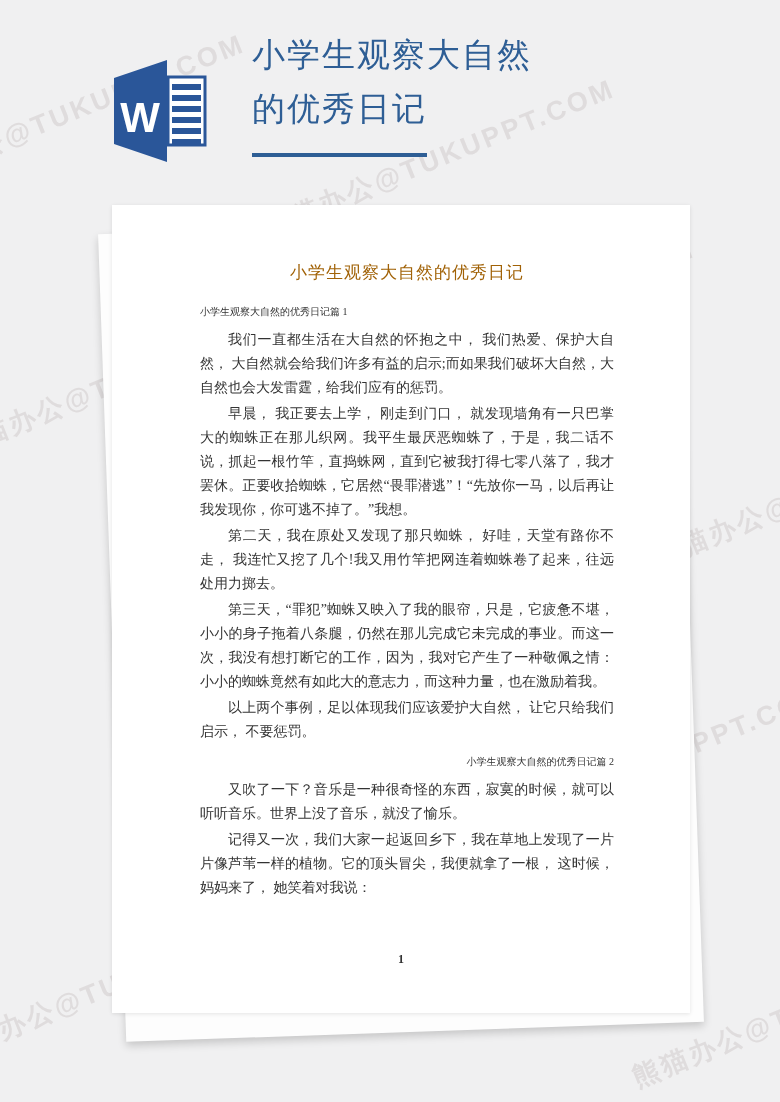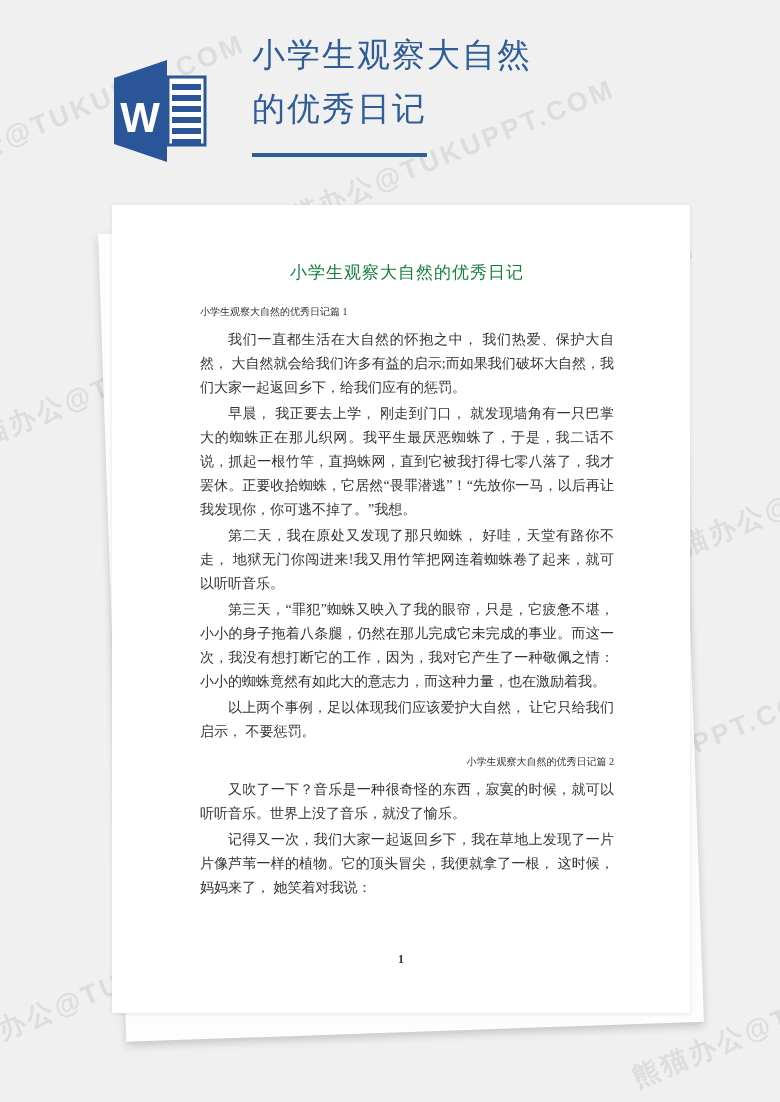--- a/index.html
+++ b/index.html
@@ -36,7 +36,7 @@
     padding:56px 76px 0 88px;
   }
   .doc-title {
-    text-align:center; font-size:17px; color:#15803d;
+    text-align:center; font-size:17px; color:#a16207;
     letter-spacing:1px; margin-bottom:16px;
   }
   .doc-heading {

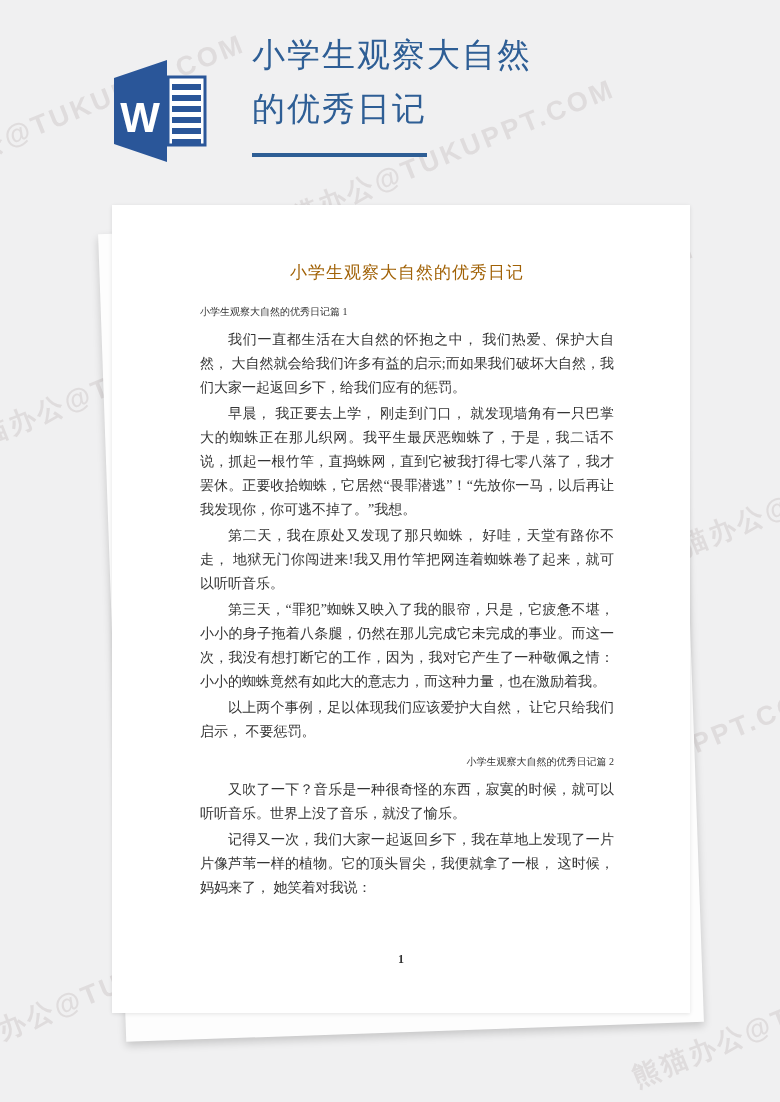--- a/index.html
+++ b/index.html
@@ -100,7 +100,7 @@
   <div class="doc-title">小学生观察大自然的优秀日记</div>
   <div>
       <p class="doc-heading">小学生观察大自然的优秀日记篇 1</p>
-      <p class="doc-para">我们一直都生活在大自然的怀抱之中， 我们热爱、保护大自然， 大自然就会给我们许多有益的启示;而如果我们破坏大自然，我们大家一起返回乡下，给我们应有的惩罚。</p>
+      <p class="doc-para">我们一直都生活在大自然的怀抱之中， 我们热爱、保护大自然， 大自然就会给我们许多有益的启示;而如果我们破坏大自然，大自然也会大发雷霆，给我们应有的惩罚。</p>
       <p class="doc-para">早晨， 我正要去上学， 刚走到门口， 就发现墙角有一只巴掌大的蜘蛛正在那儿织网。我平生最厌恶蜘蛛了，于是，我二话不说，抓起一根竹竿，直捣蛛网，直到它被我打得七零八落了，我才罢休。正要收拾蜘蛛，它居然“畏罪潜逃”！“先放你一马，以后再让我发现你，你可逃不掉了。”我想。</p>
       <p class="doc-para">第二天，我在原处又发现了那只蜘蛛， 好哇，天堂有路你不走， 地狱无门你闯进来!我又用竹竿把网连着蜘蛛卷了起来，就可以听听音乐。</p>
       <p class="doc-para">第三天，“罪犯”蜘蛛又映入了我的眼帘，只是，它疲惫不堪，小小的身子拖着八条腿，仍然在那儿完成它未完成的事业。而这一次，我没有想打断它的工作，因为，我对它产生了一种敬佩之情： 小小的蜘蛛竟然有如此大的意志力，而这种力量，也在激励着我。</p>

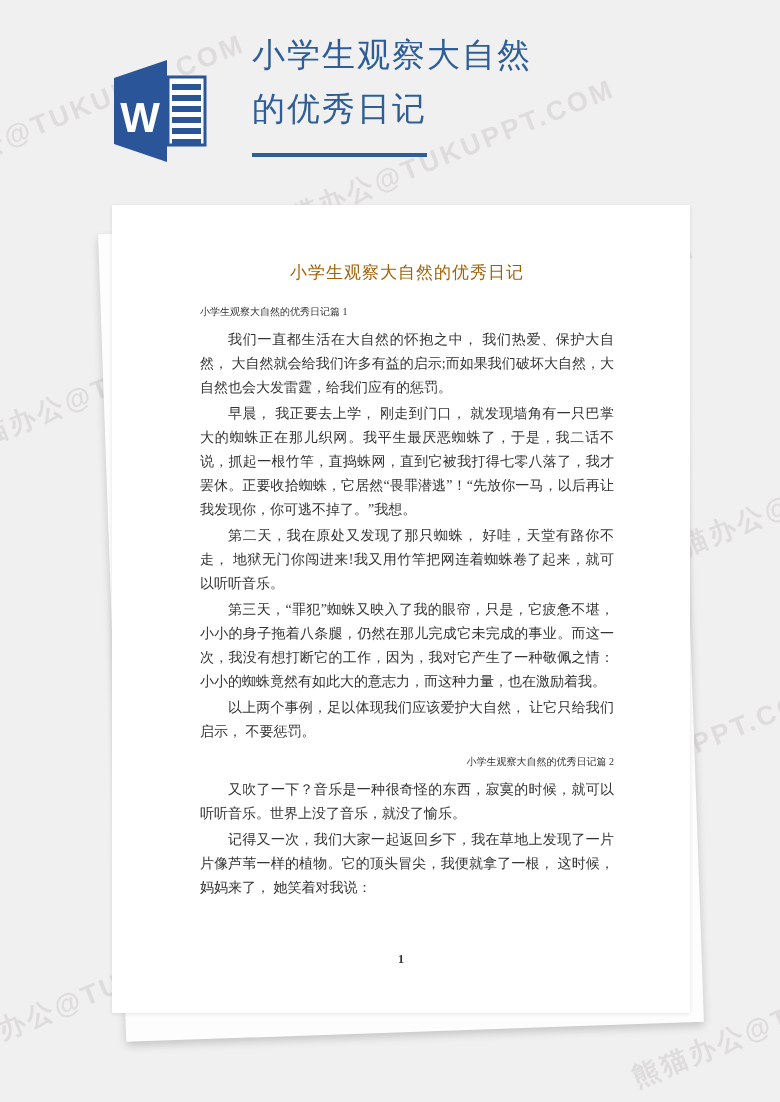--- a/index.html
+++ b/index.html
@@ -102,7 +102,7 @@
       <p class="doc-heading">小学生观察大自然的优秀日记篇 1</p>
       <p class="doc-para">我们一直都生活在大自然的怀抱之中， 我们热爱、保护大自然， 大自然就会给我们许多有益的启示;而如果我们破坏大自然，大自然也会大发雷霆，给我们应有的惩罚。</p>
       <p class="doc-para">早晨， 我正要去上学， 刚走到门口， 就发现墙角有一只巴掌大的蜘蛛正在那儿织网。我平生最厌恶蜘蛛了，于是，我二话不说，抓起一根竹竿，直捣蛛网，直到它被我打得七零八落了，我才罢休。正要收拾蜘蛛，它居然“畏罪潜逃”！“先放你一马，以后再让我发现你，你可逃不掉了。”我想。</p>
-      <p class="doc-para">第二天，我在原处又发现了那只蜘蛛， 好哇，天堂有路你不走， 地狱无门你闯进来!我又用竹竿把网连着蜘蛛卷了起来，就可以听听音乐。</p>
+      <p class="doc-para">第二天，我在原处又发现了那只蜘蛛， 好哇，天堂有路你不走， 我连忙又挖了几个!我又用竹竿把网连着蜘蛛卷了起来，往远处用力掷去。</p>
       <p class="doc-para">第三天，“罪犯”蜘蛛又映入了我的眼帘，只是，它疲惫不堪，小小的身子拖着八条腿，仍然在那儿完成它未完成的事业。而这一次，我没有想打断它的工作，因为，我对它产生了一种敬佩之情： 小小的蜘蛛竟然有如此大的意志力，而这种力量，也在激励着我。</p>
       <p class="doc-para">以上两个事例，足以体现我们应该爱护大自然， 让它只给我们启示， 不要惩罚。</p>
       <p class="doc-heading indented">小学生观察大自然的优秀日记篇 2</p>

